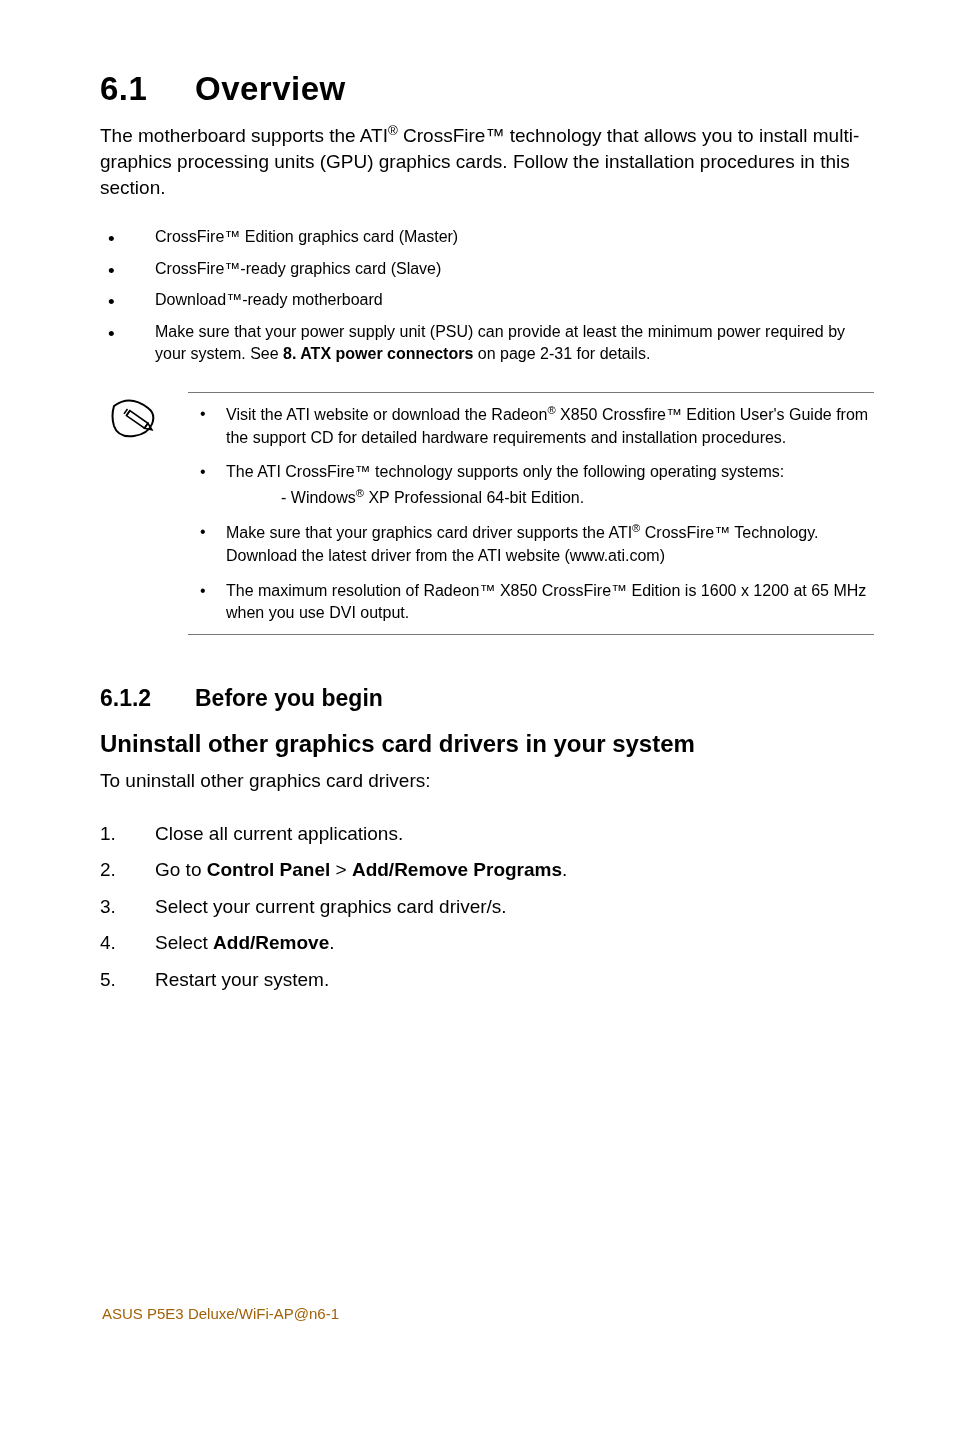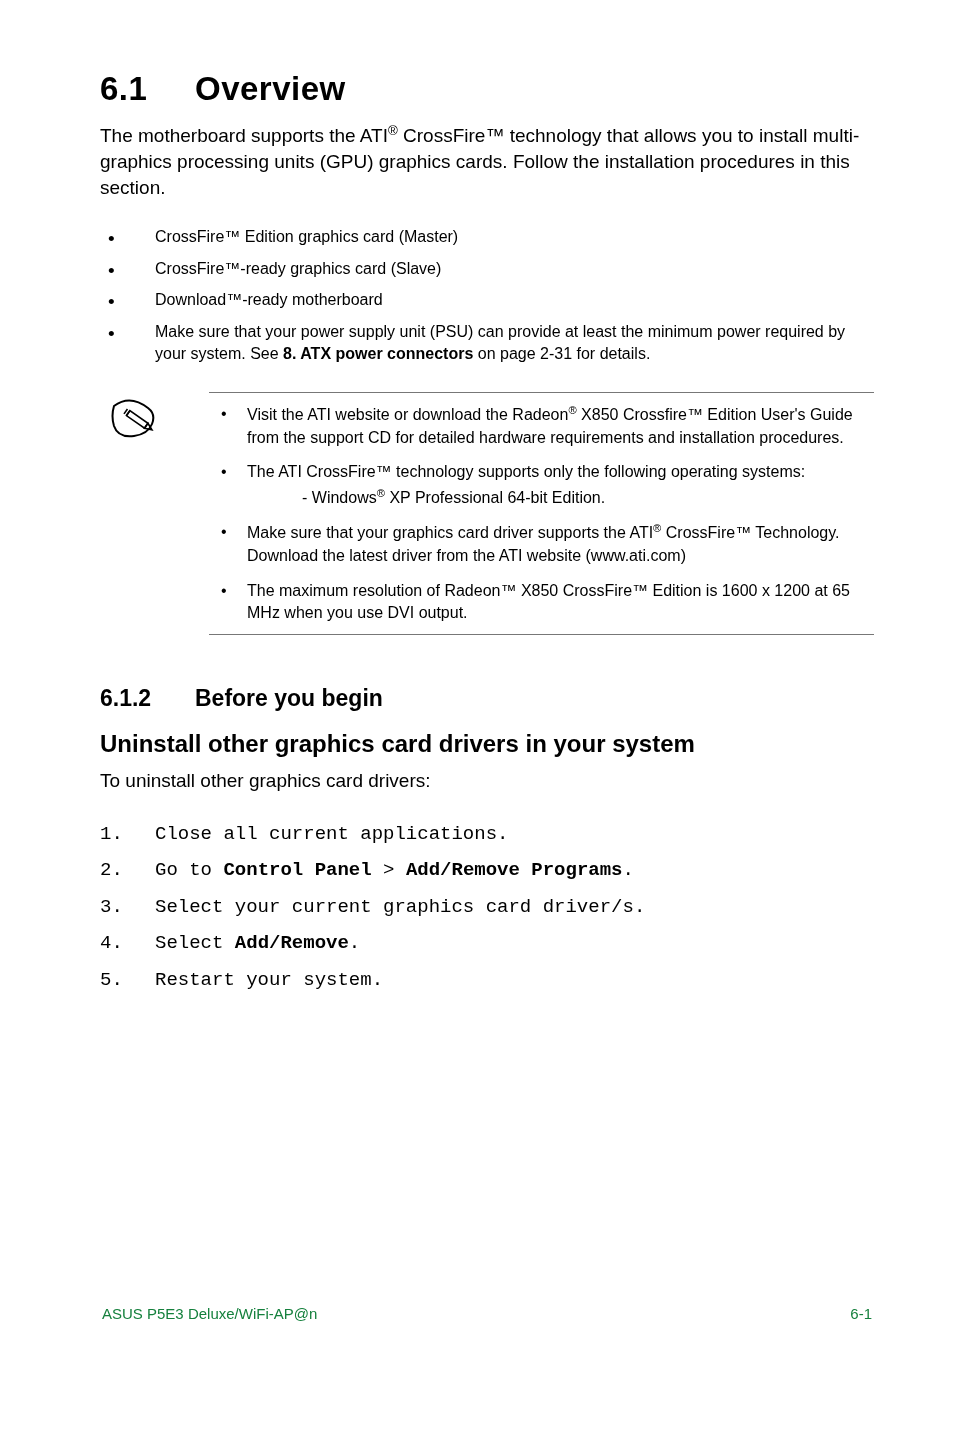--- a/index.html
+++ b/index.html
@@ -75,7 +75,6 @@
     align-items: flex-start;
     margin: 0 0 50px 0;
     padding-left: 8px;
-    gap: 21px;
   }
   .note-icon {
     flex: 0 0 80px;

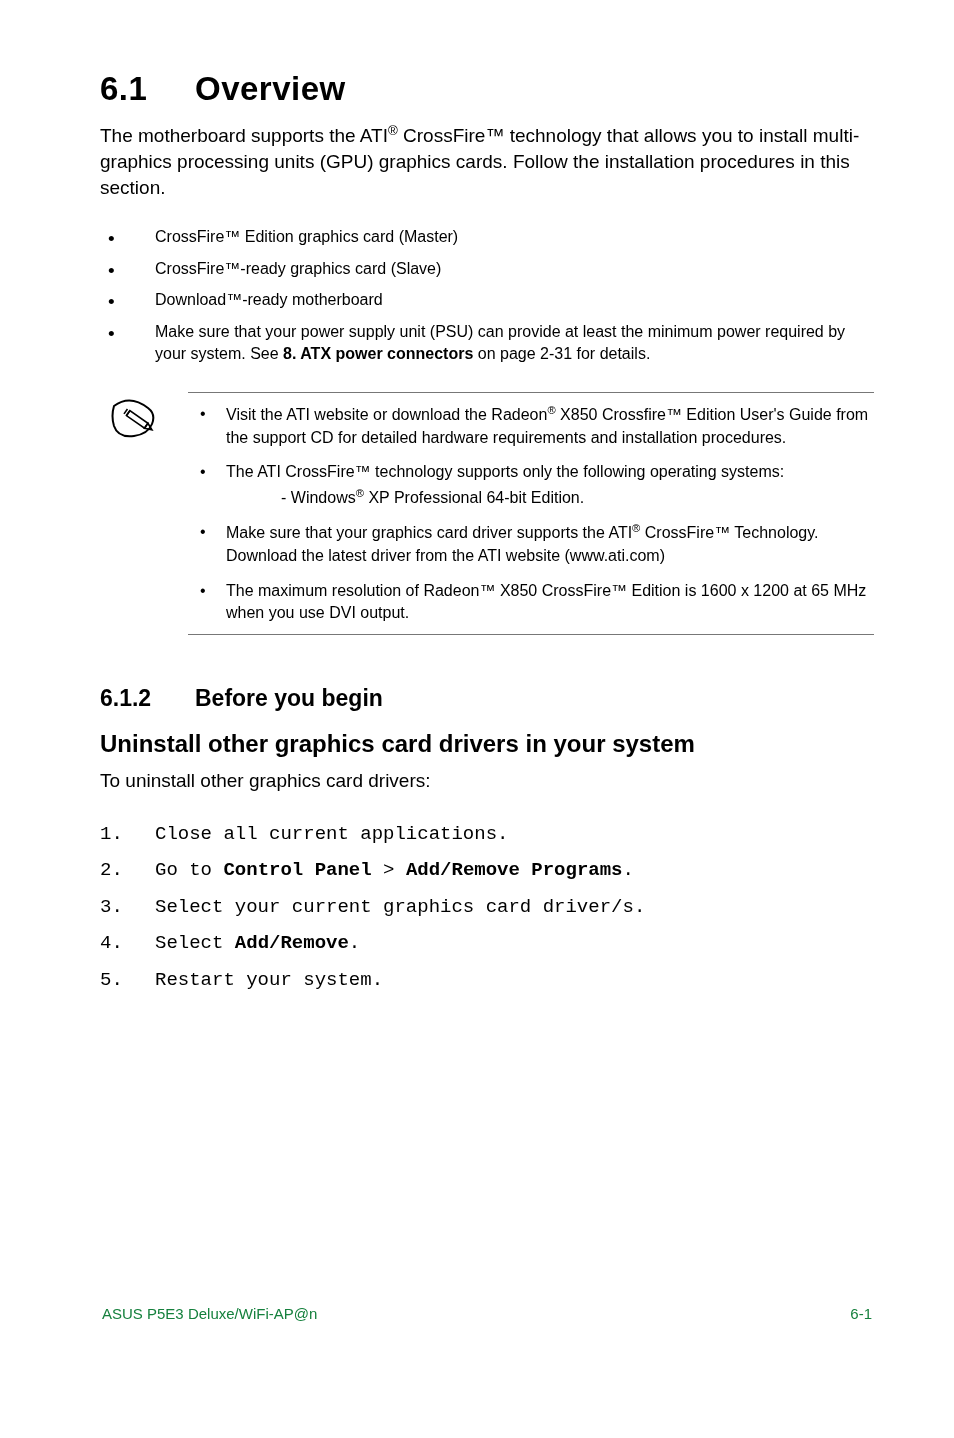--- a/index.html
+++ b/index.html
@@ -122,7 +122,6 @@
     padding: 0;
     margin: 0;
     counter-reset: step;
-    font-family: Liberation Mono, monospace;
   }
   ol.steps > li {
     font-size: 19px;

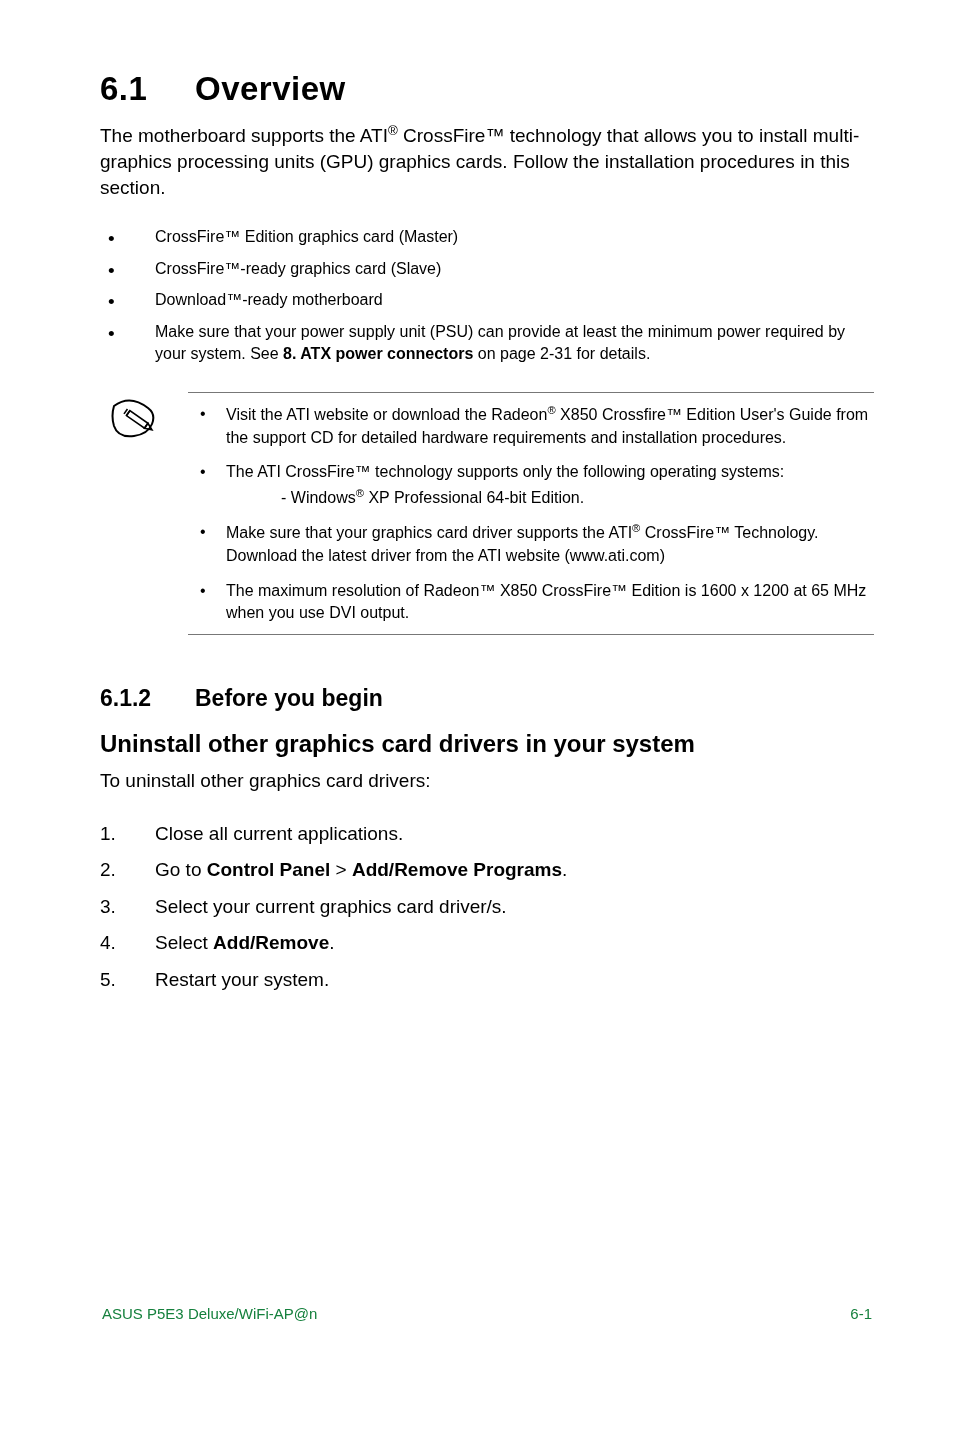--- a/index.html
+++ b/index.html
@@ -139,9 +139,9 @@
   }
   .footer {
     display: flex;
-    justify-content: space-between;
+    justify-content: flex-start;
     font-size: 15px;
-    color: #15803d;
+    color: #a16207;
     padding: 0 2px 40px 2px;
     margin-top: auto;
   }

